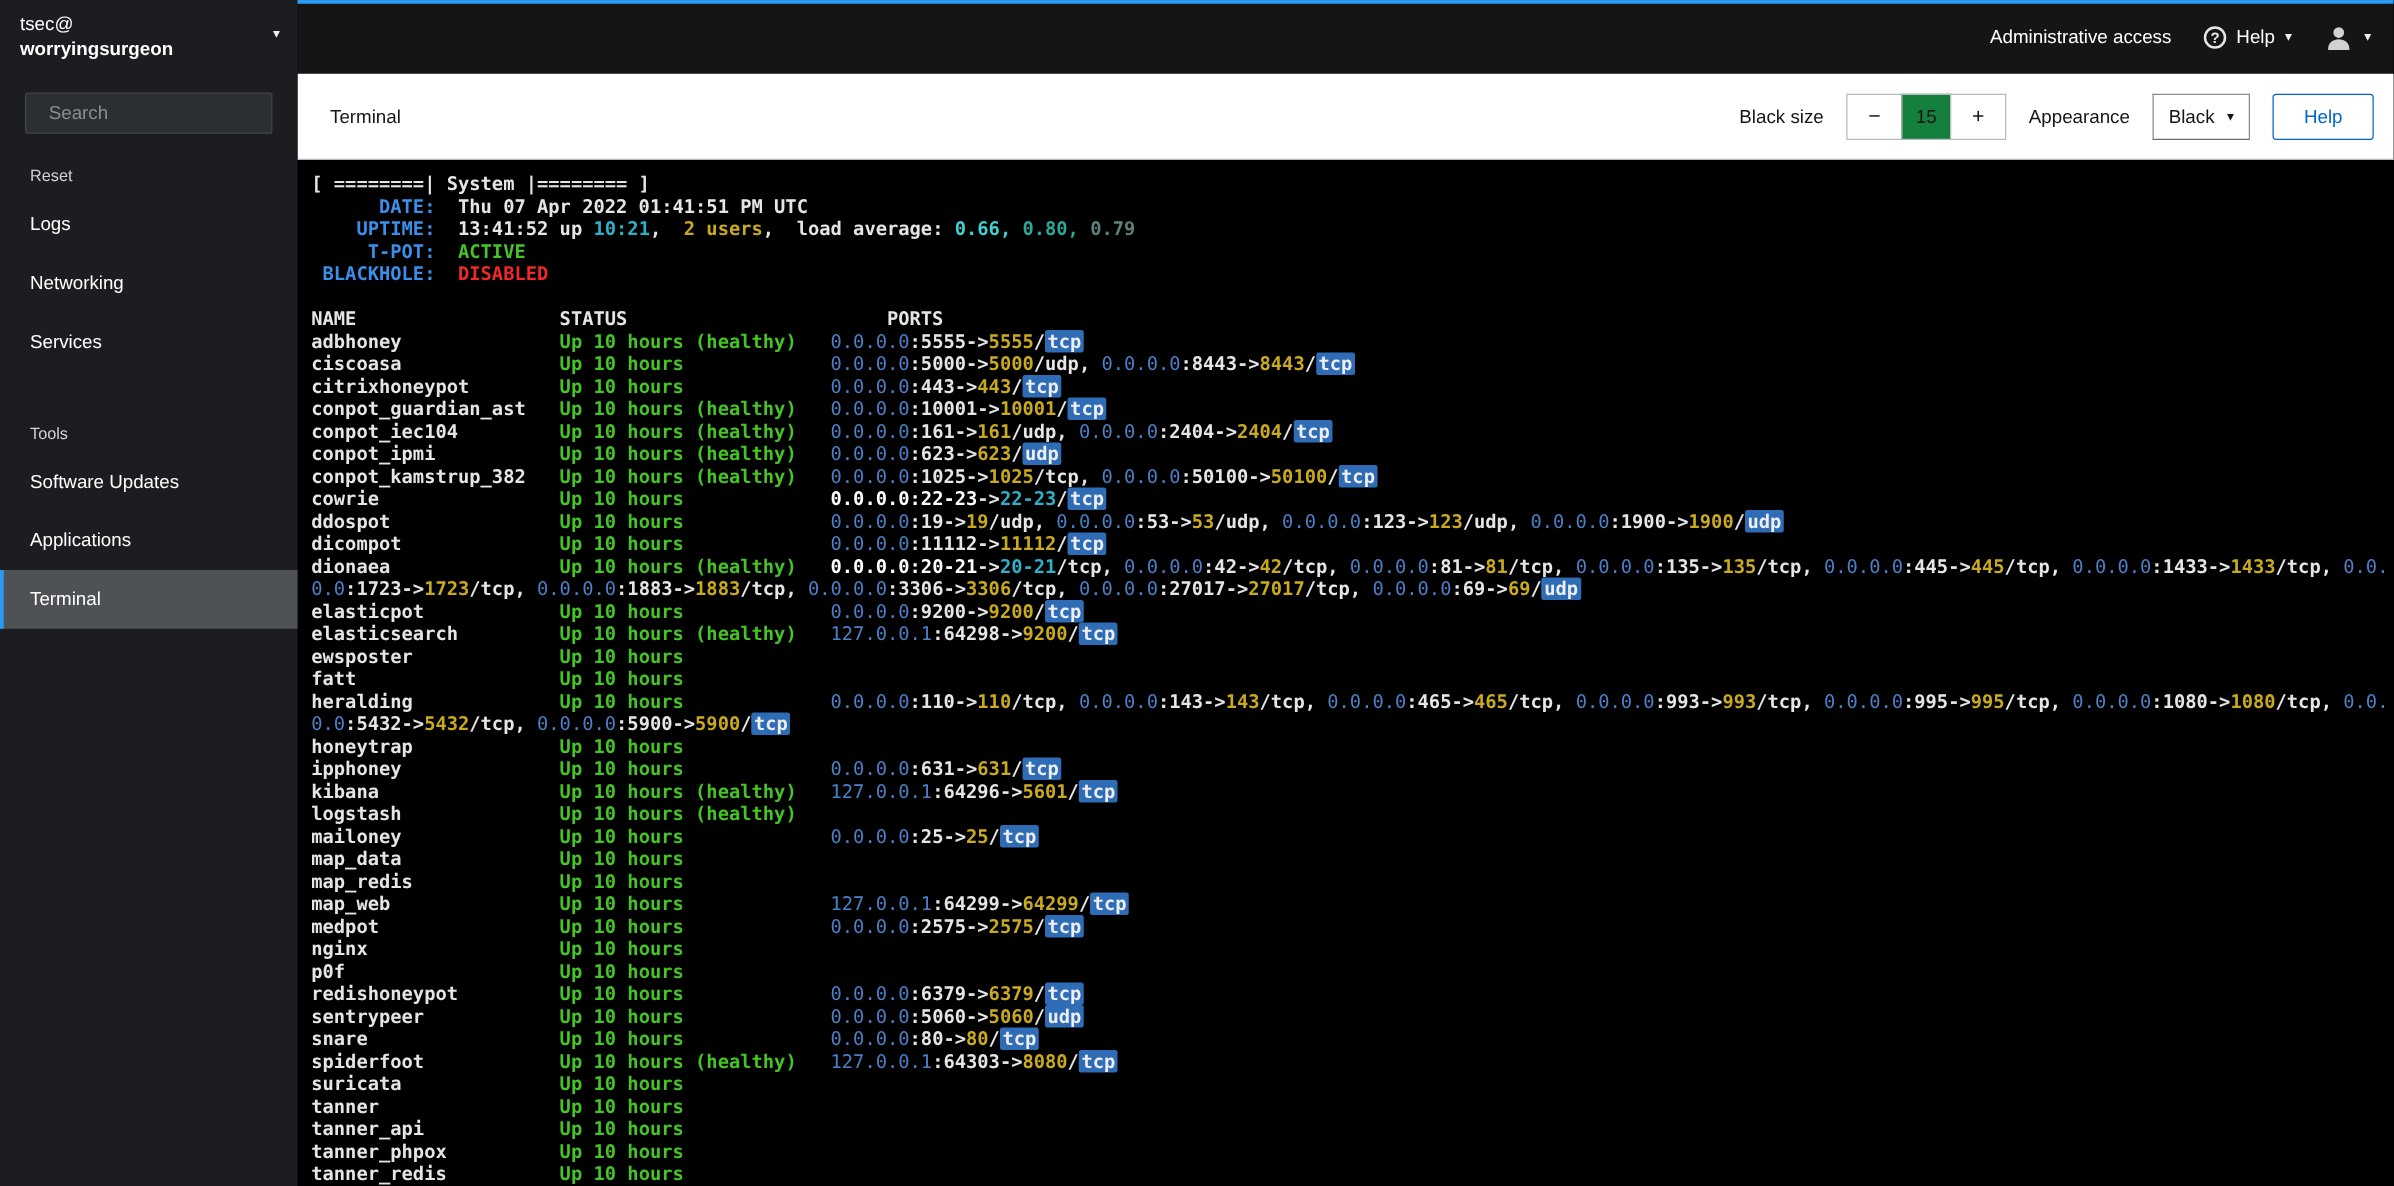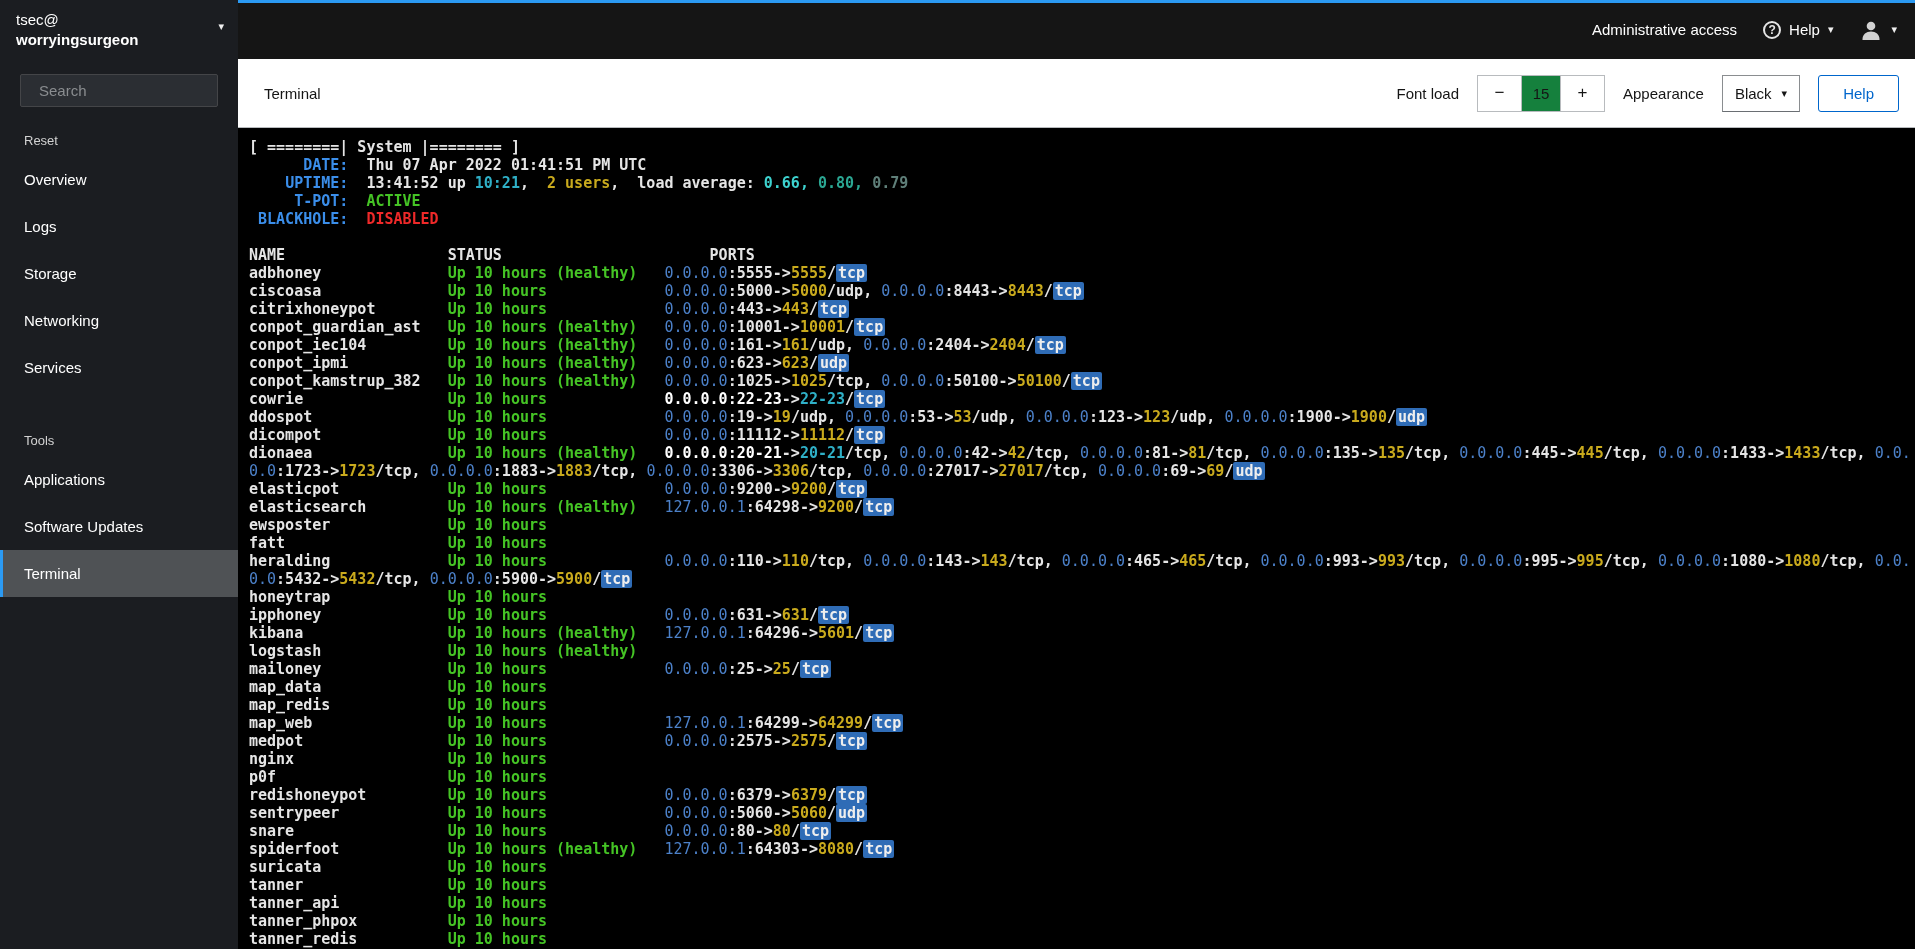--- a/index.html
+++ b/index.html
@@ -121,7 +121,7 @@
   <div class="toolbar">
     <span class="panel-title">Terminal</span>
     <div class="toolbar-right">
-      <span class="tlabel">Font load</span>
+      <span class="tlabel">Black size</span>
       <div class="stepper">
         <button>−</button>
         <span class="stepval">15</span>

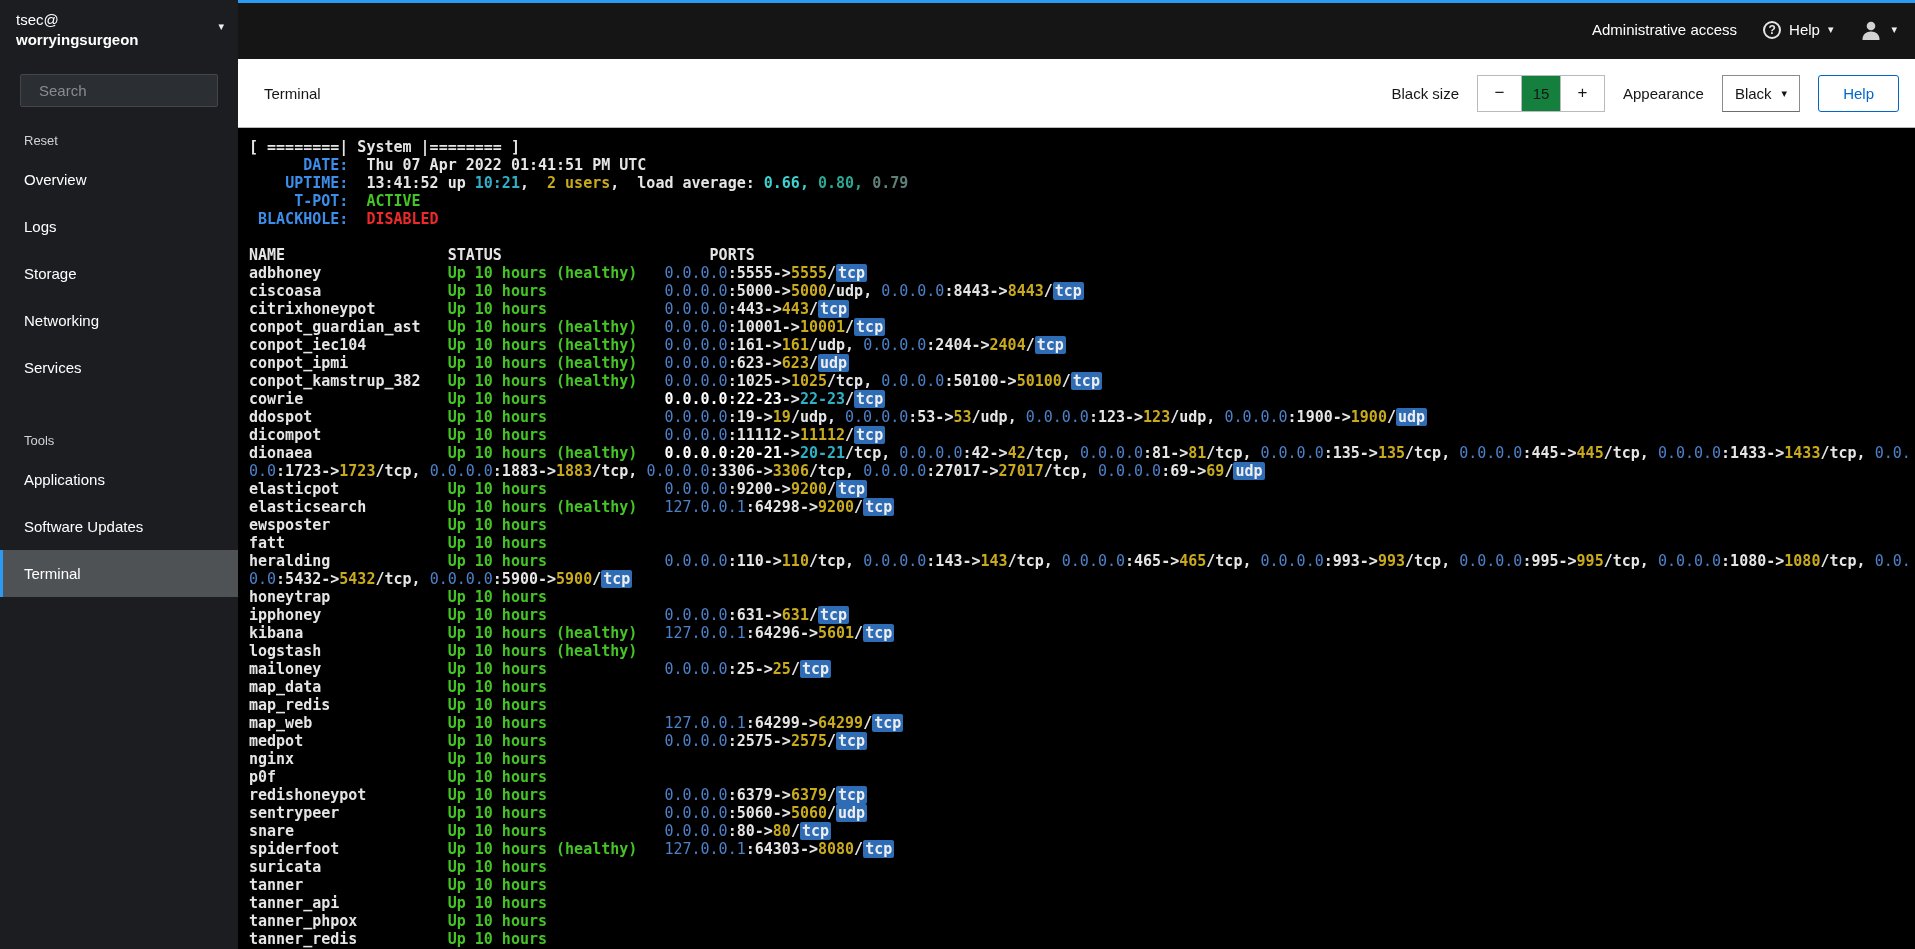--- a/index.html
+++ b/index.html
@@ -85,7 +85,6 @@
     <nav>
         <div class="nav-section">
           <div class="nav-section-title">Reset</div>
-          <a class="nav-item">Overview</a>
           <a class="nav-item">Logs</a>
           <a class="nav-item">Storage</a>
           <a class="nav-item">Networking</a>

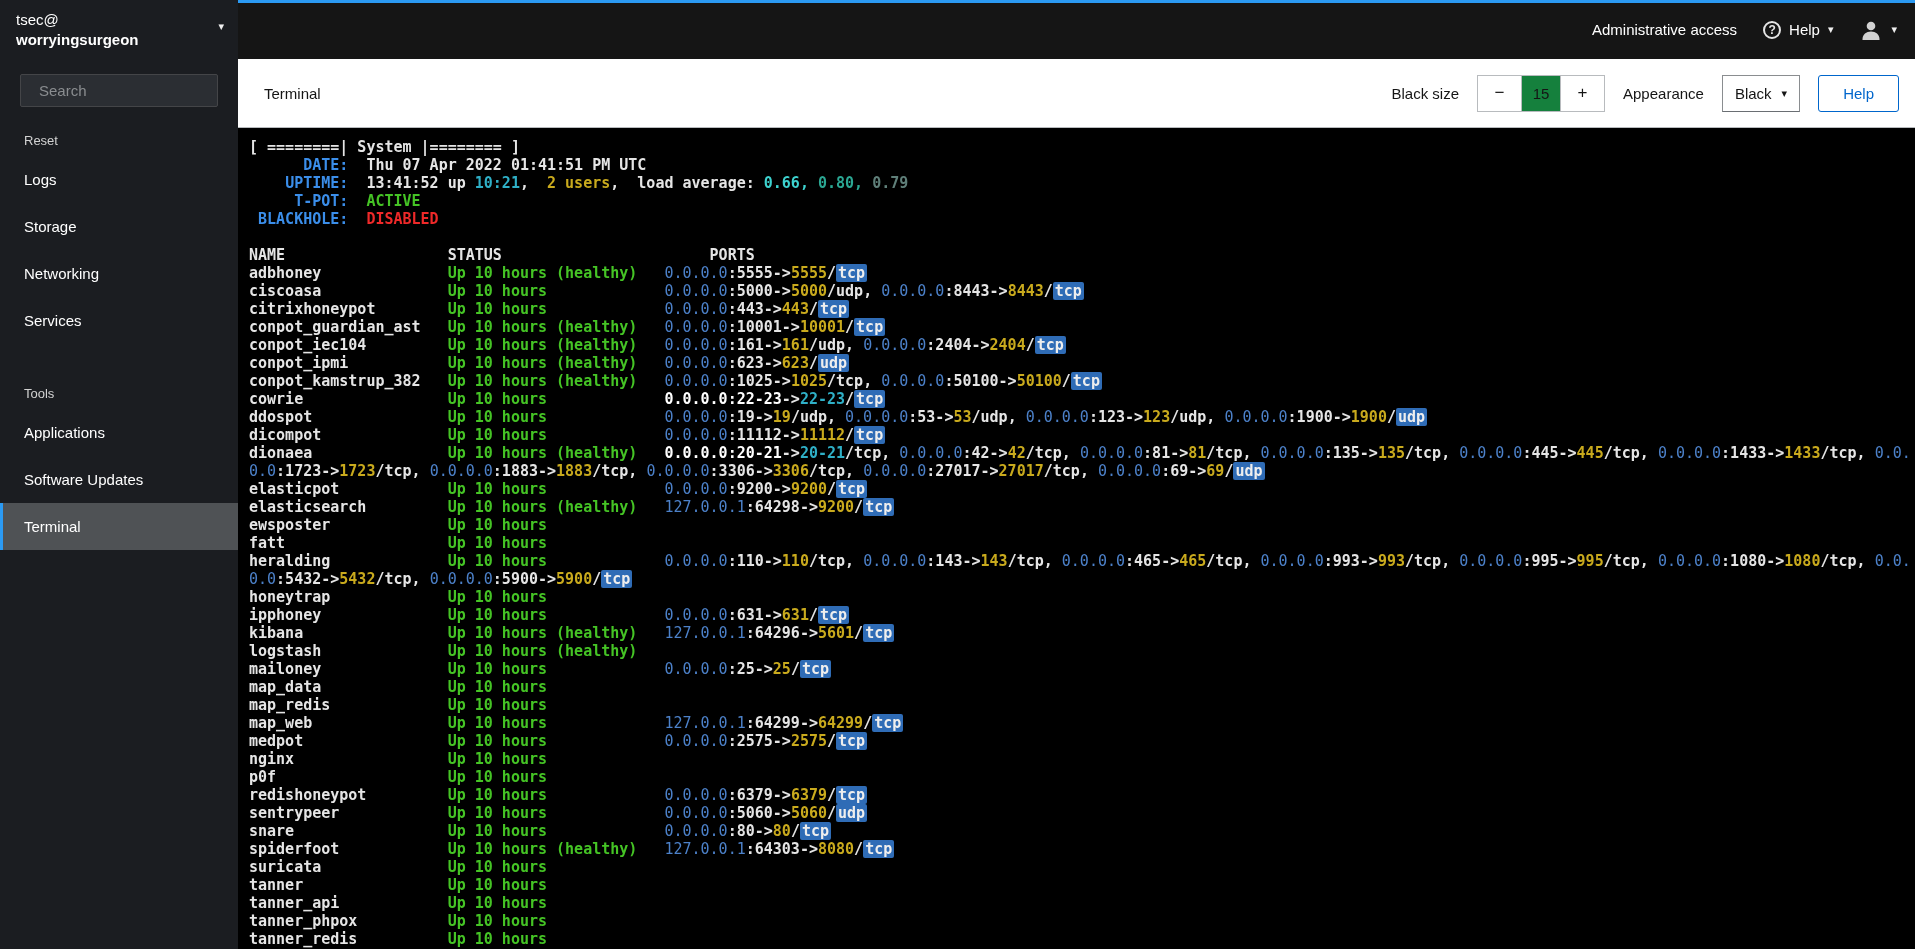--- a/index.html
+++ b/index.html
@@ -86,7 +86,6 @@
         <div class="nav-section">
           <div class="nav-section-title">Reset</div>
           <a class="nav-item">Logs</a>
-          <a class="nav-item">Storage</a>
           <a class="nav-item">Networking</a>
           <a class="nav-item">Services</a>
         </div>

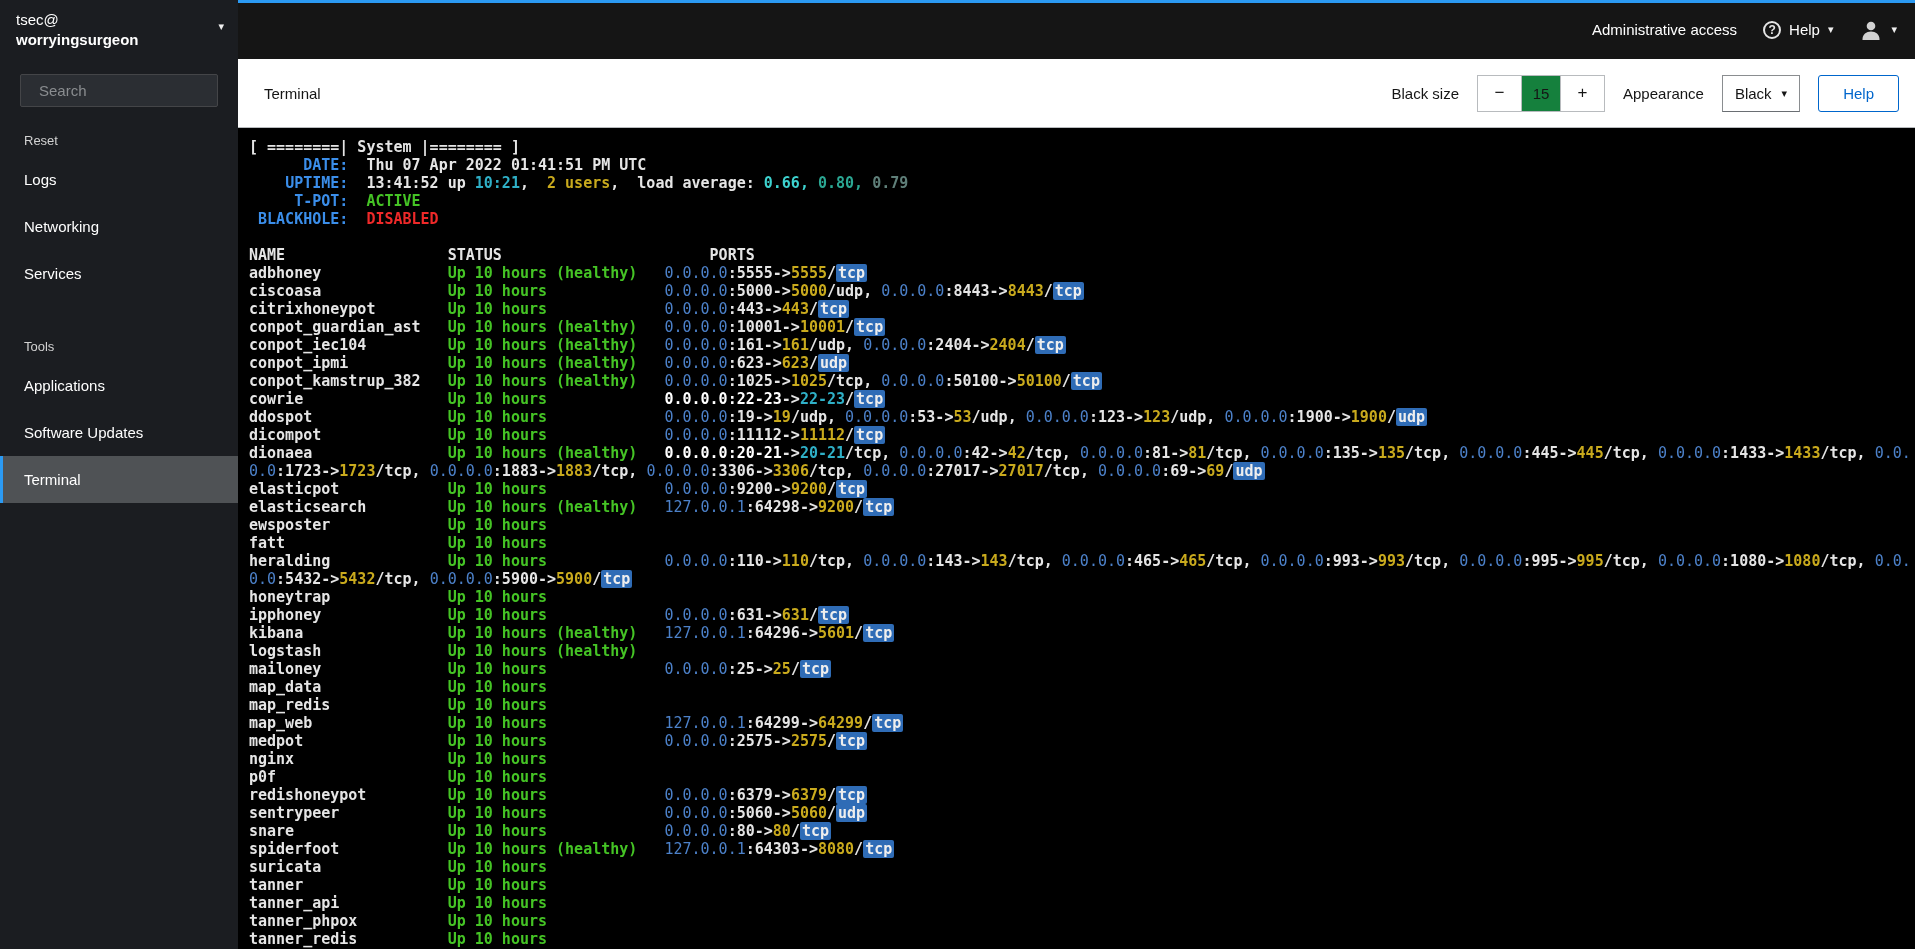--- a/index.html
+++ b/index.html
@@ -91,8 +91,8 @@
         </div>
         <div class="nav-section">
           <div class="nav-section-title">Tools</div>
+          <a class="nav-item">Software Updates</a>
           <a class="nav-item">Applications</a>
-          <a class="nav-item">Software Updates</a>
           <a class="nav-item active">Terminal</a>
         </div>
       </nav>

